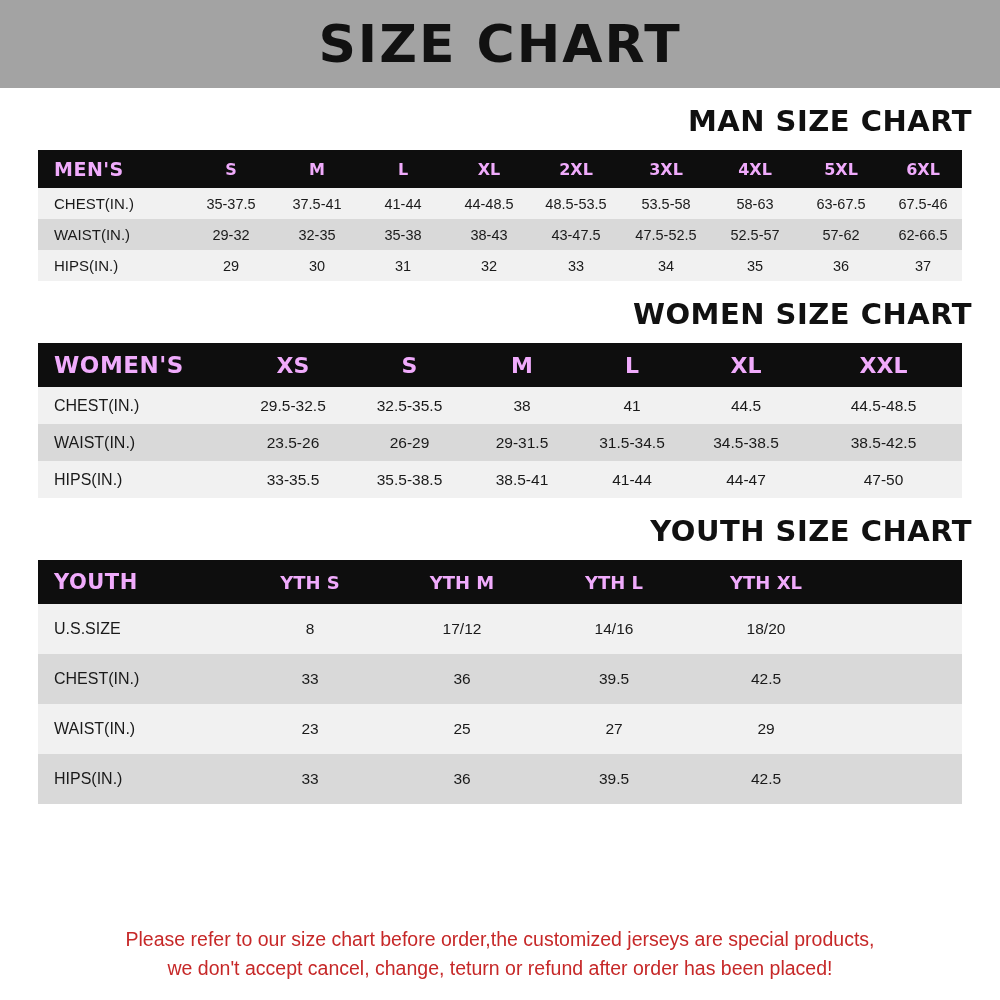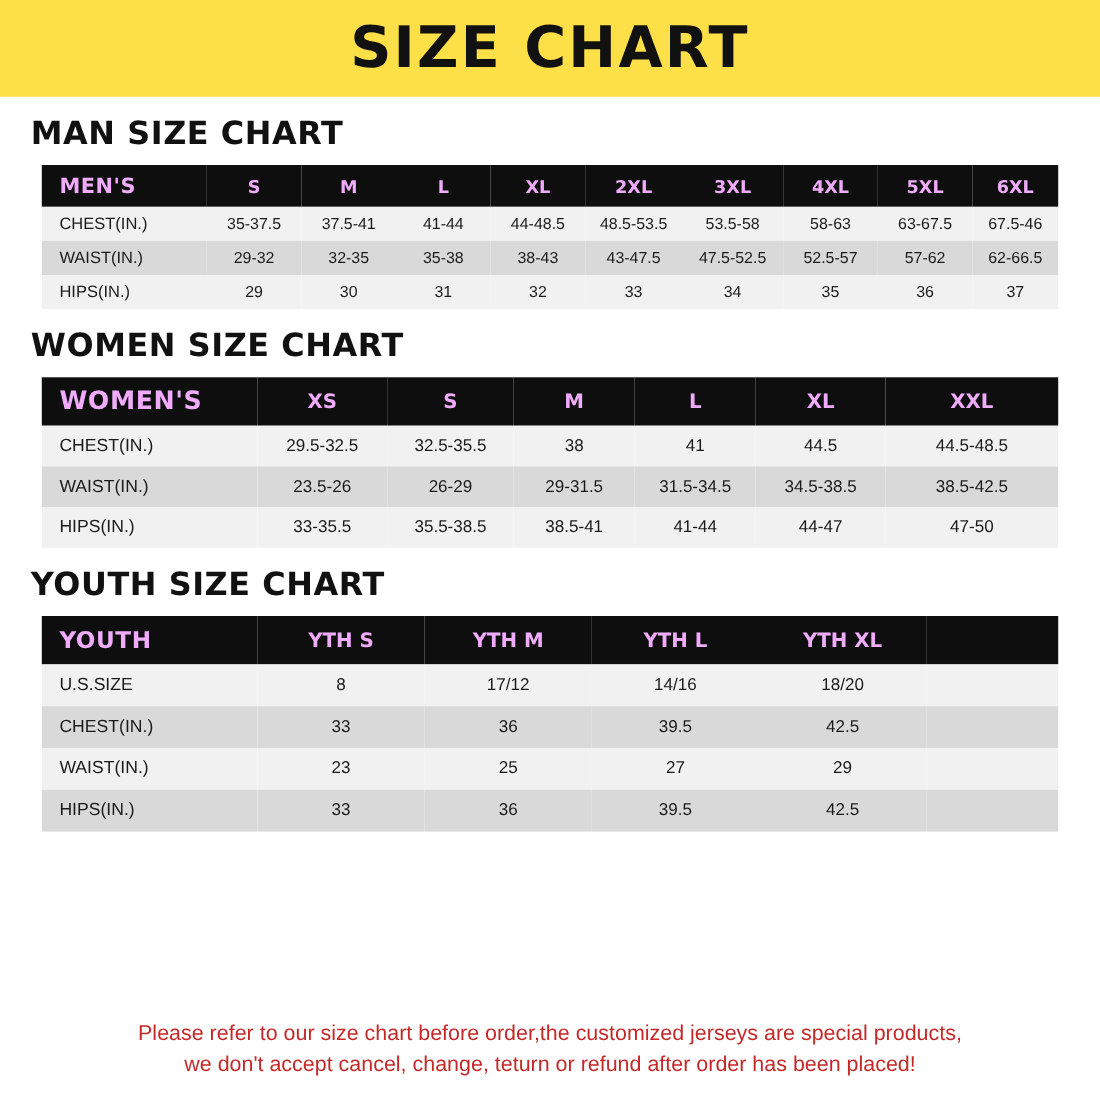--- a/index.html
+++ b/index.html
@@ -25,7 +25,7 @@
   
   .banner {
     height: 88px;
-    background: #fde047;
+    background: #a3a3a3;
     display: flex;
     align-items: center;
     justify-content: center;

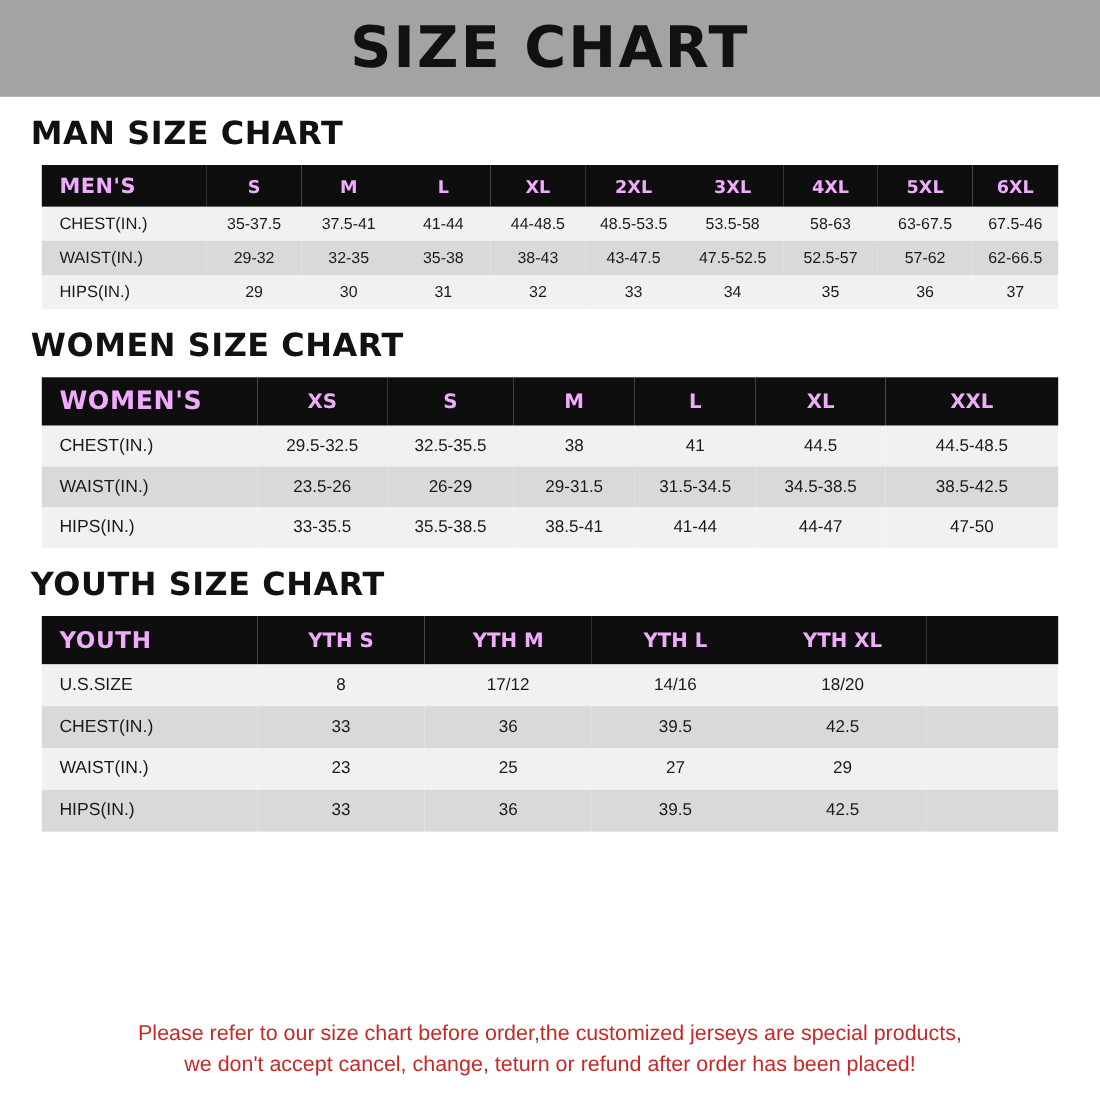--- a/index.html
+++ b/index.html
@@ -50,7 +50,7 @@
     margin-top: 16px;
   }
   .section-title {
-    text-align: left;
+    text-align: right;
     font-family: "DejaVu Sans", sans-serif;
     font-weight: bold;
     font-size: 29px;

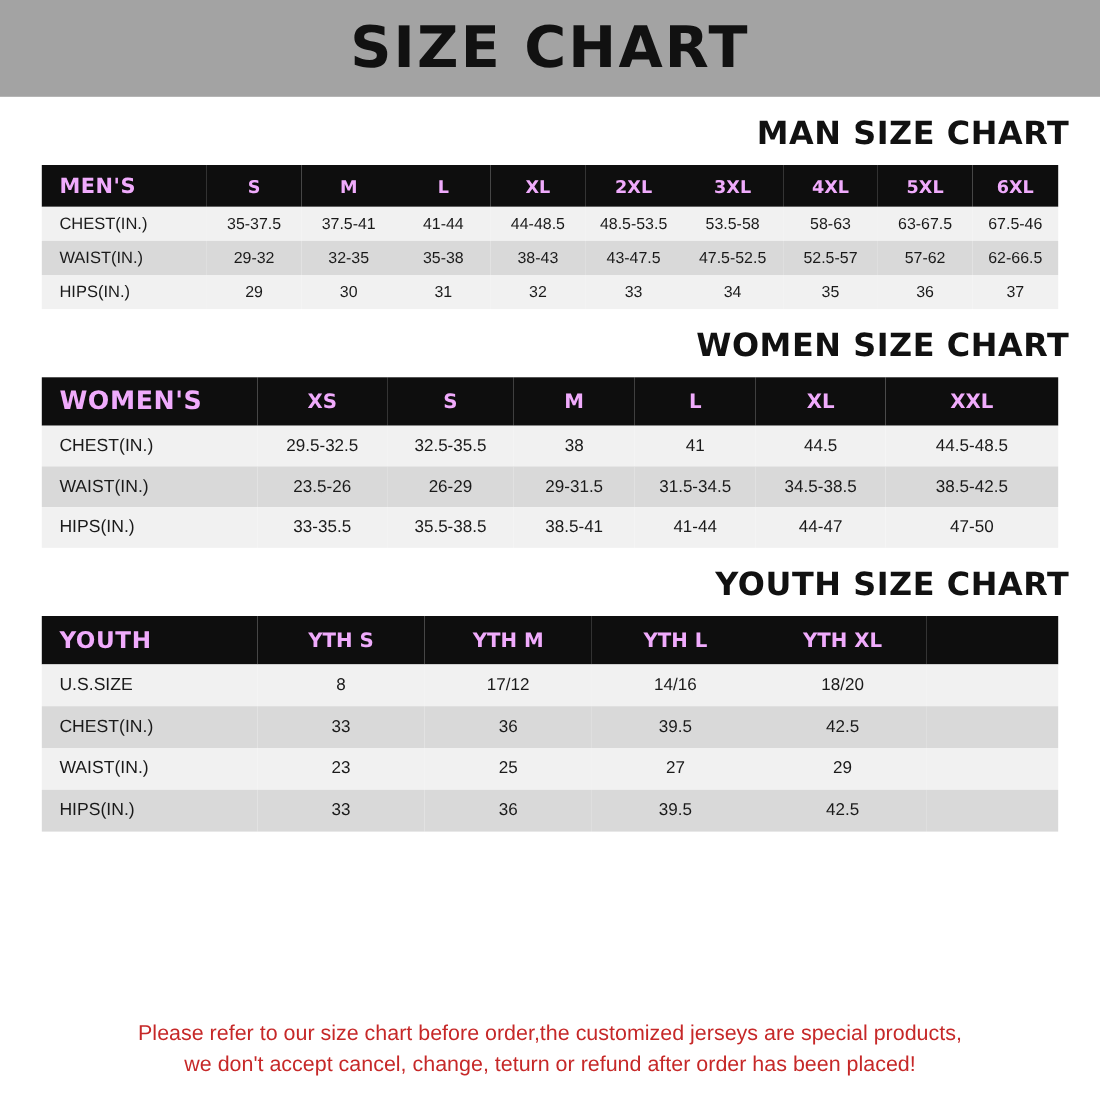--- a/index.html
+++ b/index.html
@@ -107,7 +107,7 @@
   .row-dark  { background: #d9d9d9; }
 
   
-  .women .hdr-row td { height: 44px; font-size: 18px; }
+  .women .hdr-row td { height: 44px; font-size: 22px; }
   .women .hdr-row td.label-cell { font-size: 23px; }
   .women .body-row td { height: 37px; font-size: 15.5px; }
   .women .body-row td.label-cell { font-size: 16px; }

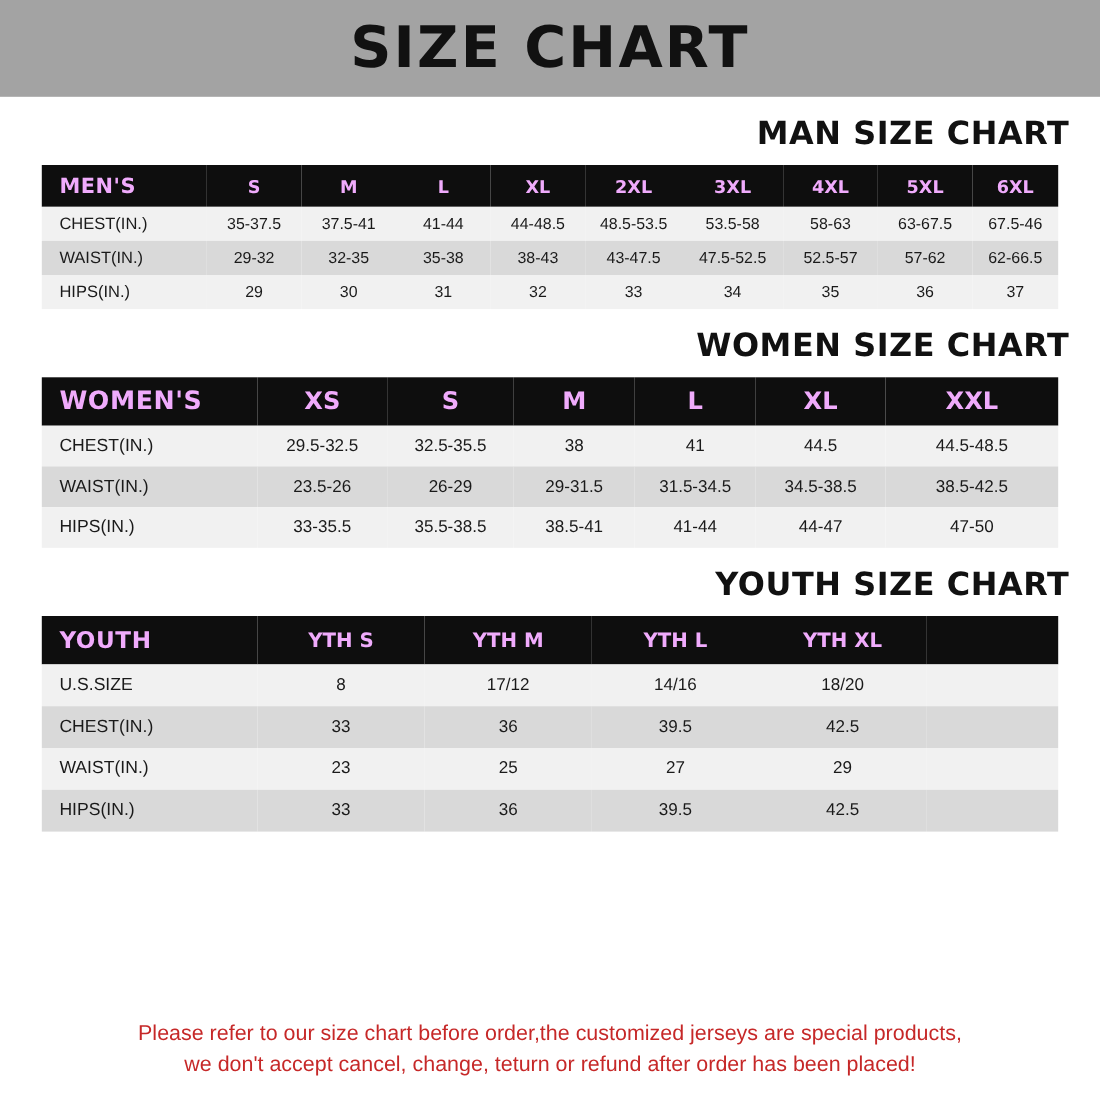--- a/index.html
+++ b/index.html
@@ -114,7 +114,7 @@
 
   .youth .hdr-row td { height: 44px; font-size: 18px; }
   .youth .hdr-row td.label-cell { font-size: 21px; }
-  .youth .body-row td { height: 38px; font-size: 15.5px; }
+  .youth .body-row td { height: 50px; font-size: 15.5px; }
   .youth .body-row td.label-cell { font-size: 16px; }
 
   

